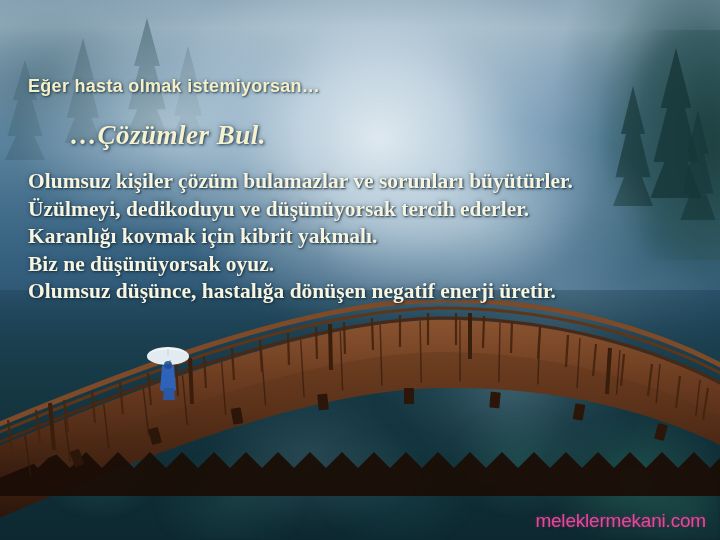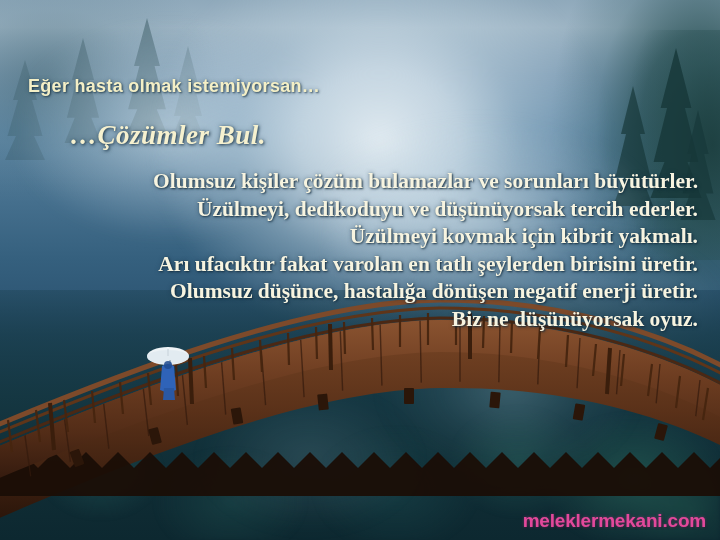--- a/index.html
+++ b/index.html
@@ -225,7 +225,6 @@
     color: #f7f4e0;
     text-shadow: 1px 1px 2px rgba(16,40,58,.85), 0 0 4px rgba(22,50,70,.5);
     white-space: nowrap;
-    text-align: right;
   }
 
   .watermark {

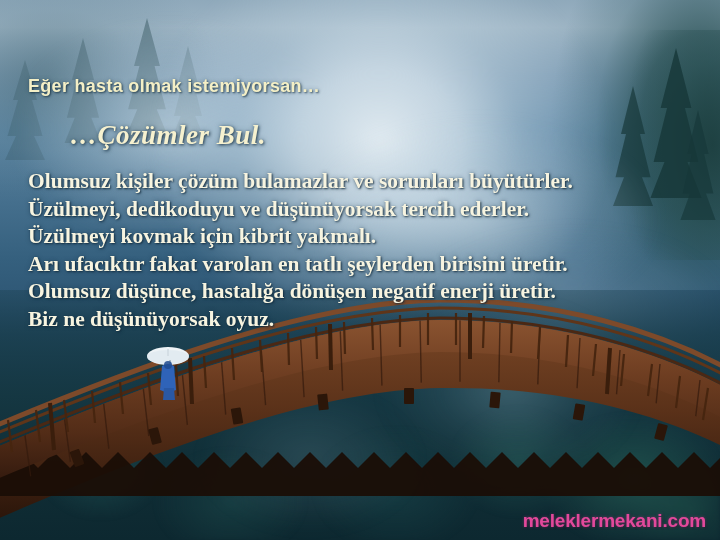--- a/index.html
+++ b/index.html
@@ -409,7 +409,7 @@
     <div class="body-block">
       <div class="body-line">Olumsuz kişiler çözüm bulamazlar ve sorunları büyütürler.</div>
       <div class="body-line">Üzülmeyi, dedikoduyu ve düşünüyorsak tercih ederler.</div>
-      <div class="body-line">Üzülmeyi kovmak için kibrit yakmalı.</div>
+      <div class="body-line">Karanlığı kovmak için kibrit yakmalı.</div>
       <div class="body-line">Arı ufacıktır fakat varolan en tatlı şeylerden birisini üretir.</div>
       <div class="body-line">Olumsuz düşünce, hastalığa dönüşen negatif enerji üretir.</div>
       <div class="body-line">Biz ne düşünüyorsak oyuz.</div>

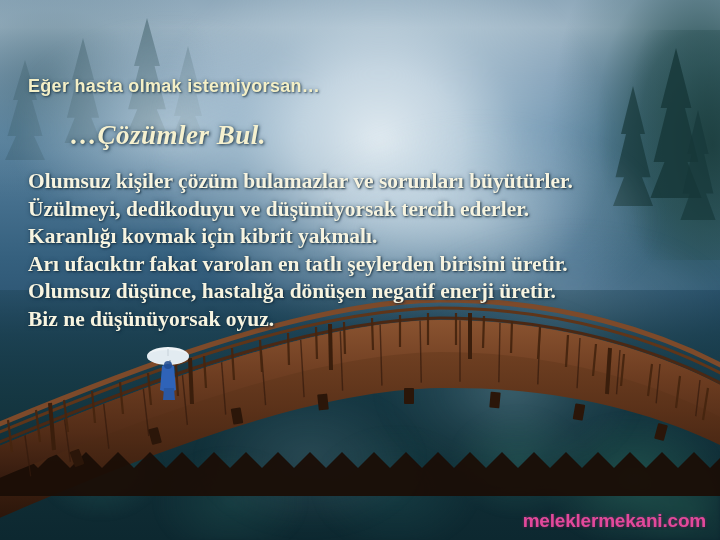--- a/index.html
+++ b/index.html
@@ -410,7 +410,6 @@
       <div class="body-line">Olumsuz kişiler çözüm bulamazlar ve sorunları büyütürler.</div>
       <div class="body-line">Üzülmeyi, dedikoduyu ve düşünüyorsak tercih ederler.</div>
       <div class="body-line">Karanlığı kovmak için kibrit yakmalı.</div>
-      <div class="body-line">Arı ufacıktır fakat varolan en tatlı şeylerden birisini üretir.</div>
       <div class="body-line">Olumsuz düşünce, hastalığa dönüşen negatif enerji üretir.</div>
       <div class="body-line">Biz ne düşünüyorsak oyuz.</div>
     </div>

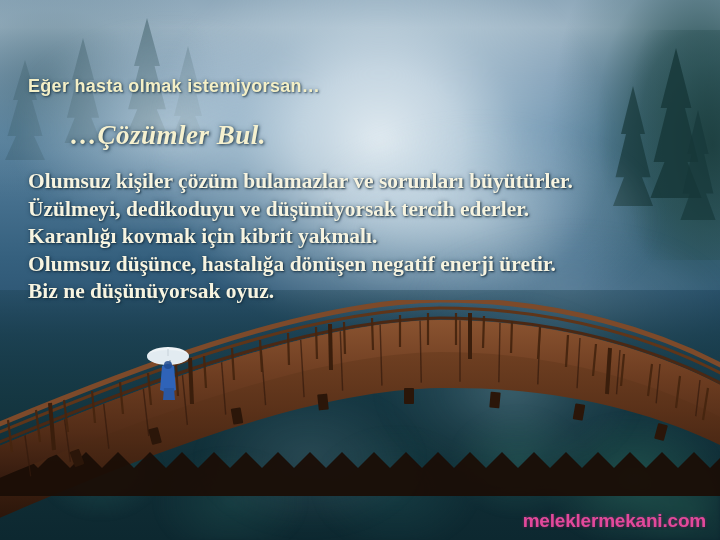--- a/index.html
+++ b/index.html
@@ -410,8 +410,8 @@
       <div class="body-line">Olumsuz kişiler çözüm bulamazlar ve sorunları büyütürler.</div>
       <div class="body-line">Üzülmeyi, dedikoduyu ve düşünüyorsak tercih ederler.</div>
       <div class="body-line">Karanlığı kovmak için kibrit yakmalı.</div>
+      <div class="body-line">Biz ne düşünüyorsak oyuz.</div>
       <div class="body-line">Olumsuz düşünce, hastalığa dönüşen negatif enerji üretir.</div>
-      <div class="body-line">Biz ne düşünüyorsak oyuz.</div>
     </div>
 
     <div class="watermark">meleklermekani.com</div>

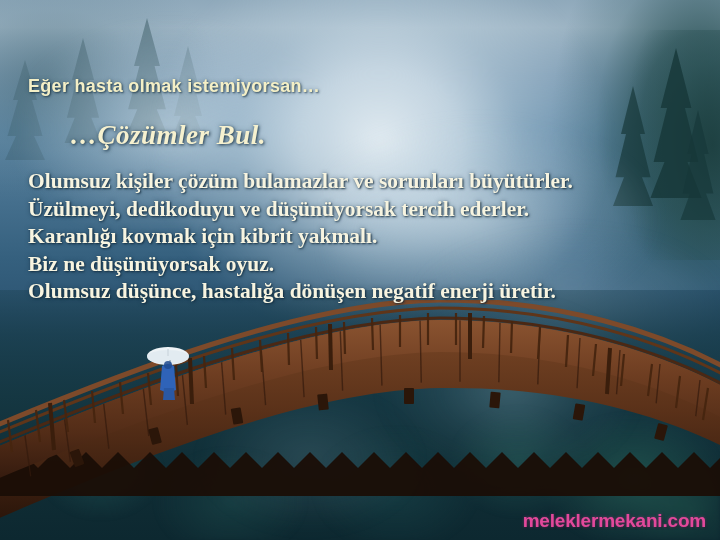--- a/index.html
+++ b/index.html
@@ -231,7 +231,7 @@
     position: absolute;
     right: 14px; bottom: 8px;
     font-family: "Liberation Sans", sans-serif;
-    font-weight: bold;
+    font-weight: normal;
     font-size: 19px;
     letter-spacing: -0.2px;
     color: #e2499b;

